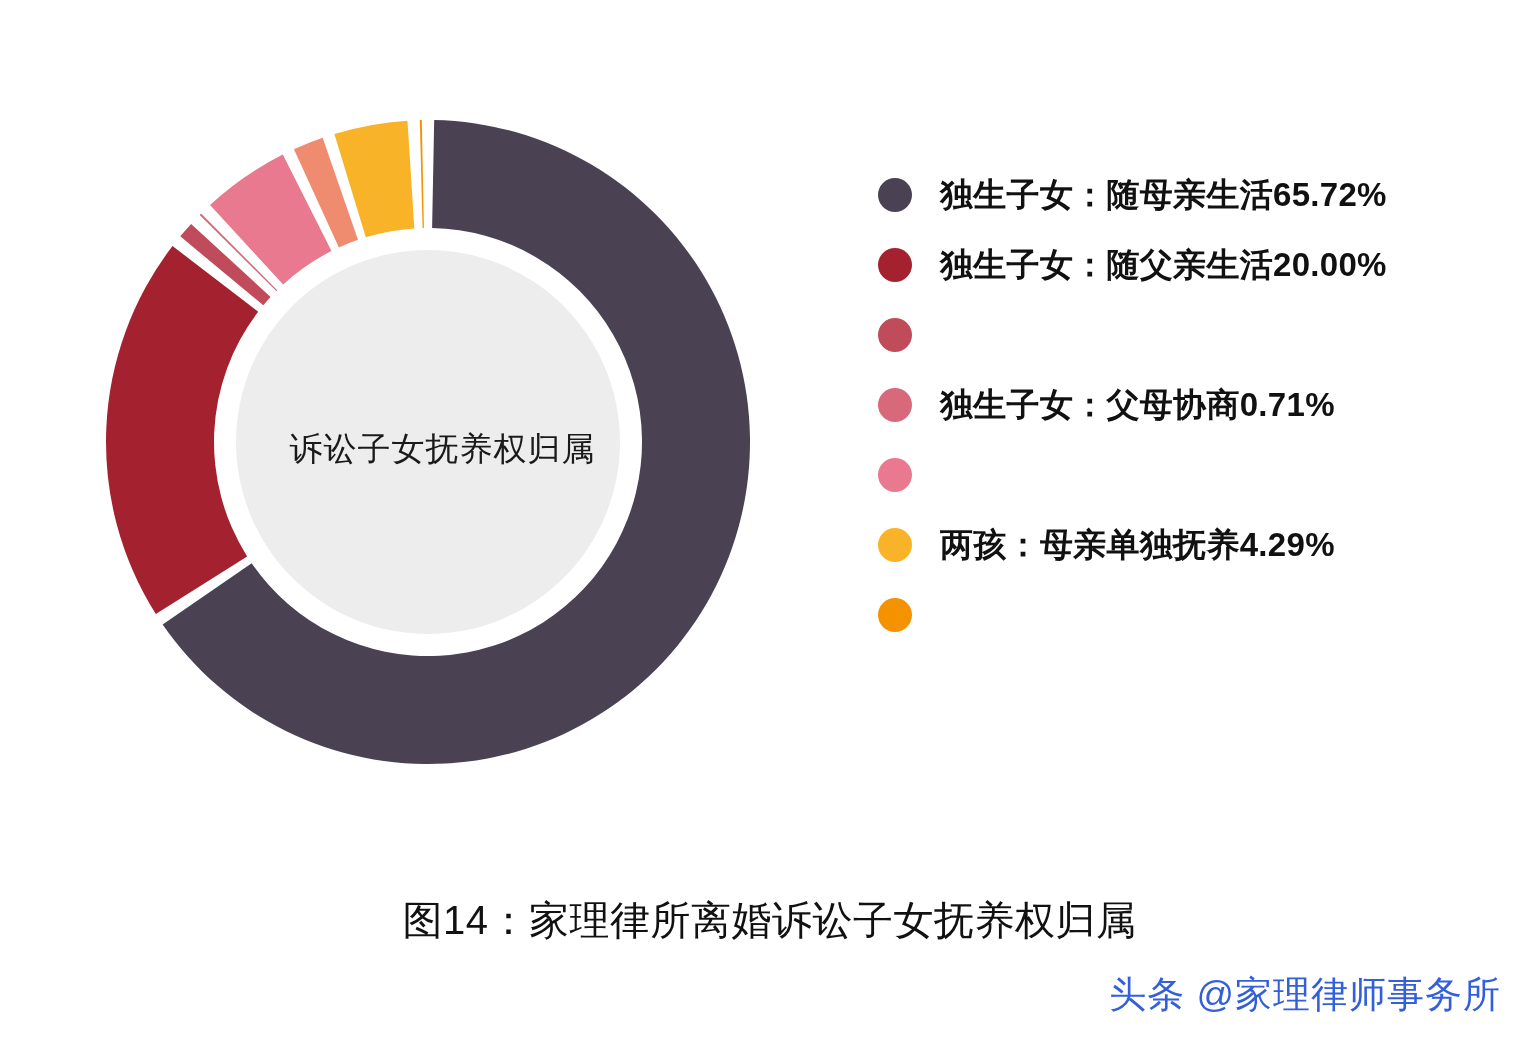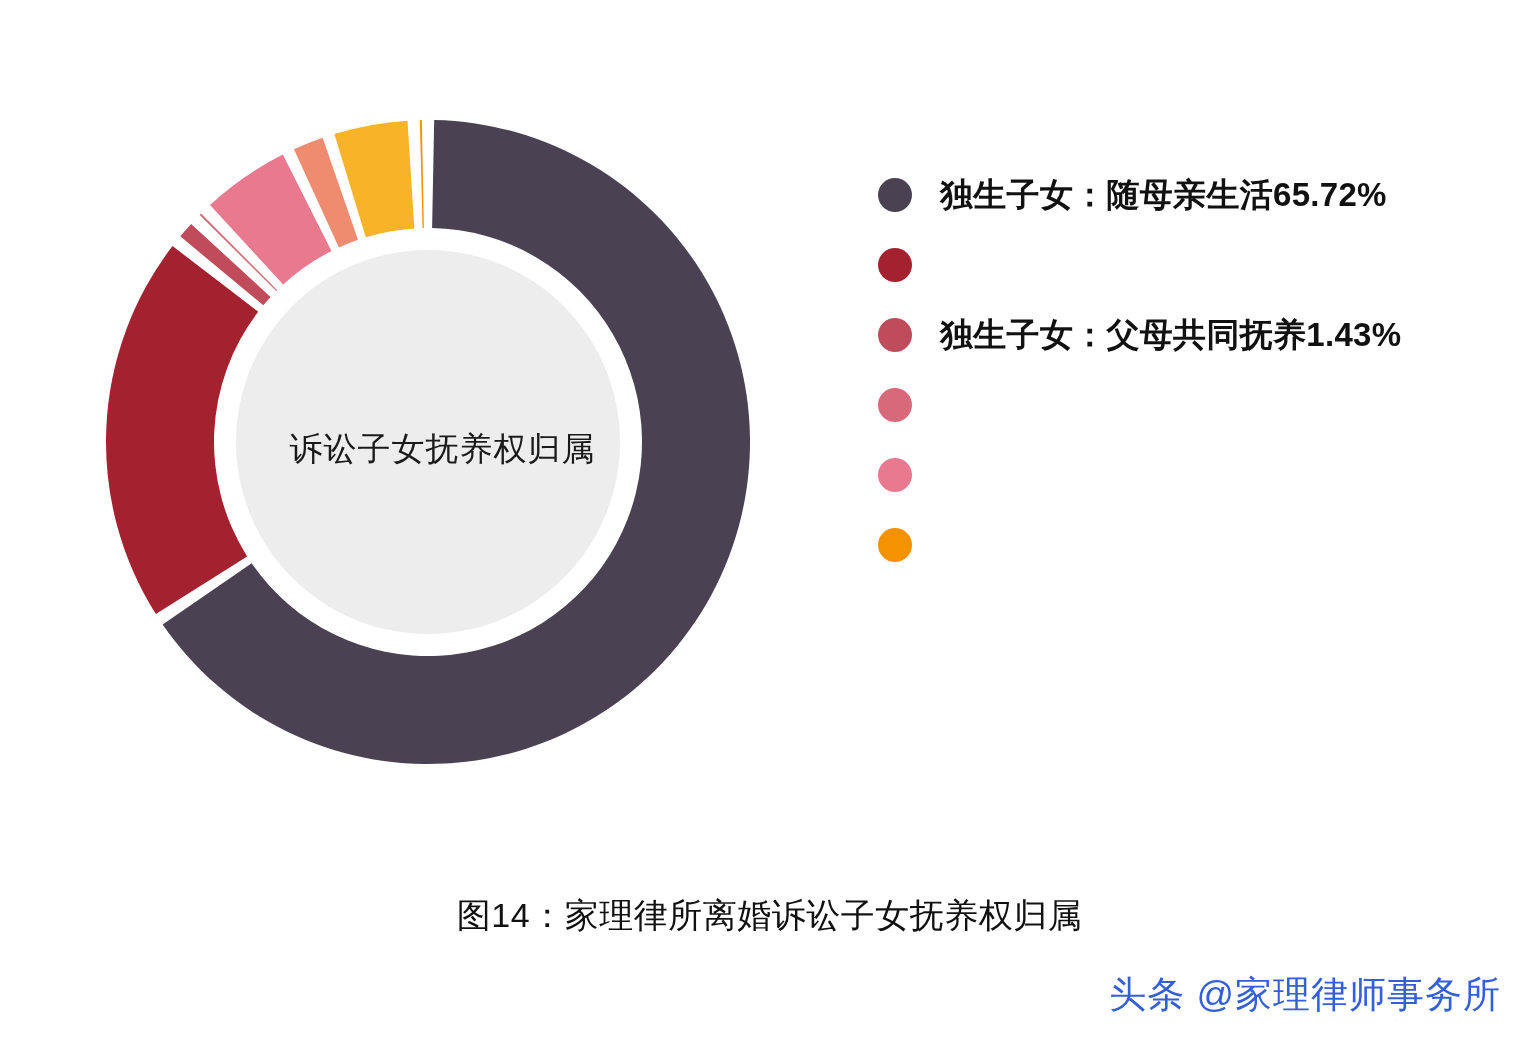--- a/index.html
+++ b/index.html
@@ -130,6 +130,7 @@
       </div>
       <div class="legend-item">
         <span class="legend-swatch" style="background: rgb(164, 34, 47);"></span>
+        <span class="legend-text">独生子女：随父亲生活20.00%</span>
       </div>
       <div class="legend-item">
         <span class="legend-swatch" style="background: rgb(192, 76, 91);"></span>

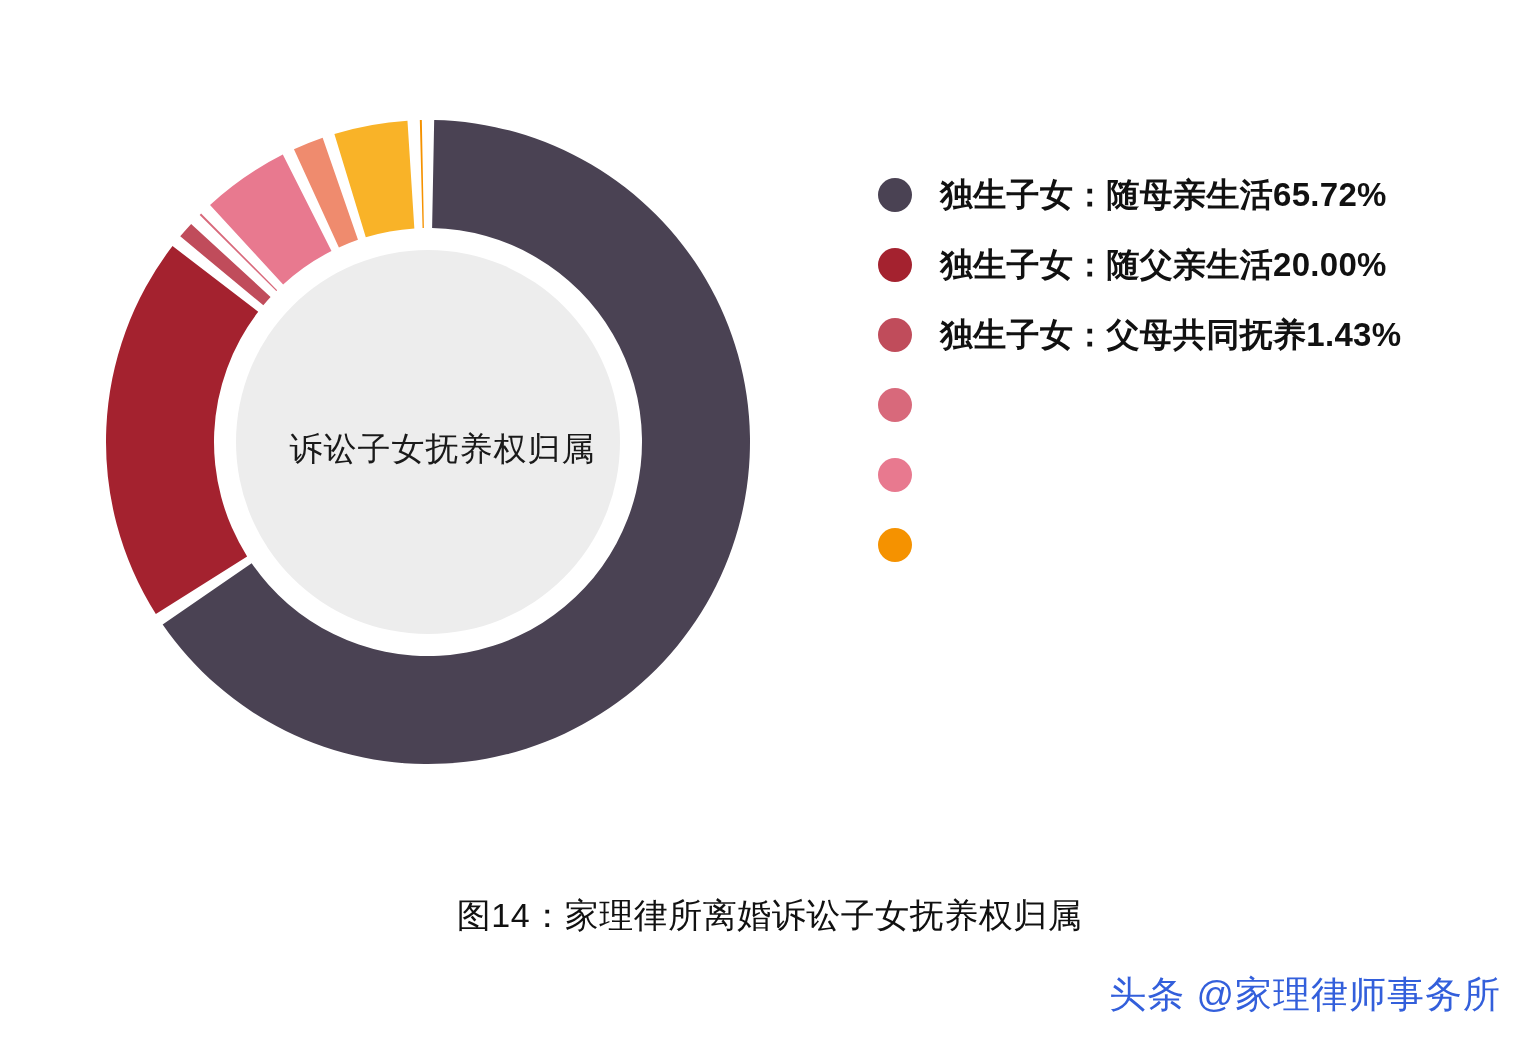--- a/index.html
+++ b/index.html
@@ -134,7 +134,6 @@
       </div>
       <div class="legend-item">
         <span class="legend-swatch" style="background: rgb(192, 76, 91);"></span>
-        <span class="legend-text">独生子女：父母共同抚养1.43%</span>
       </div>
       <div class="legend-item">
         <span class="legend-swatch" style="background: rgb(216, 105, 123);"></span>

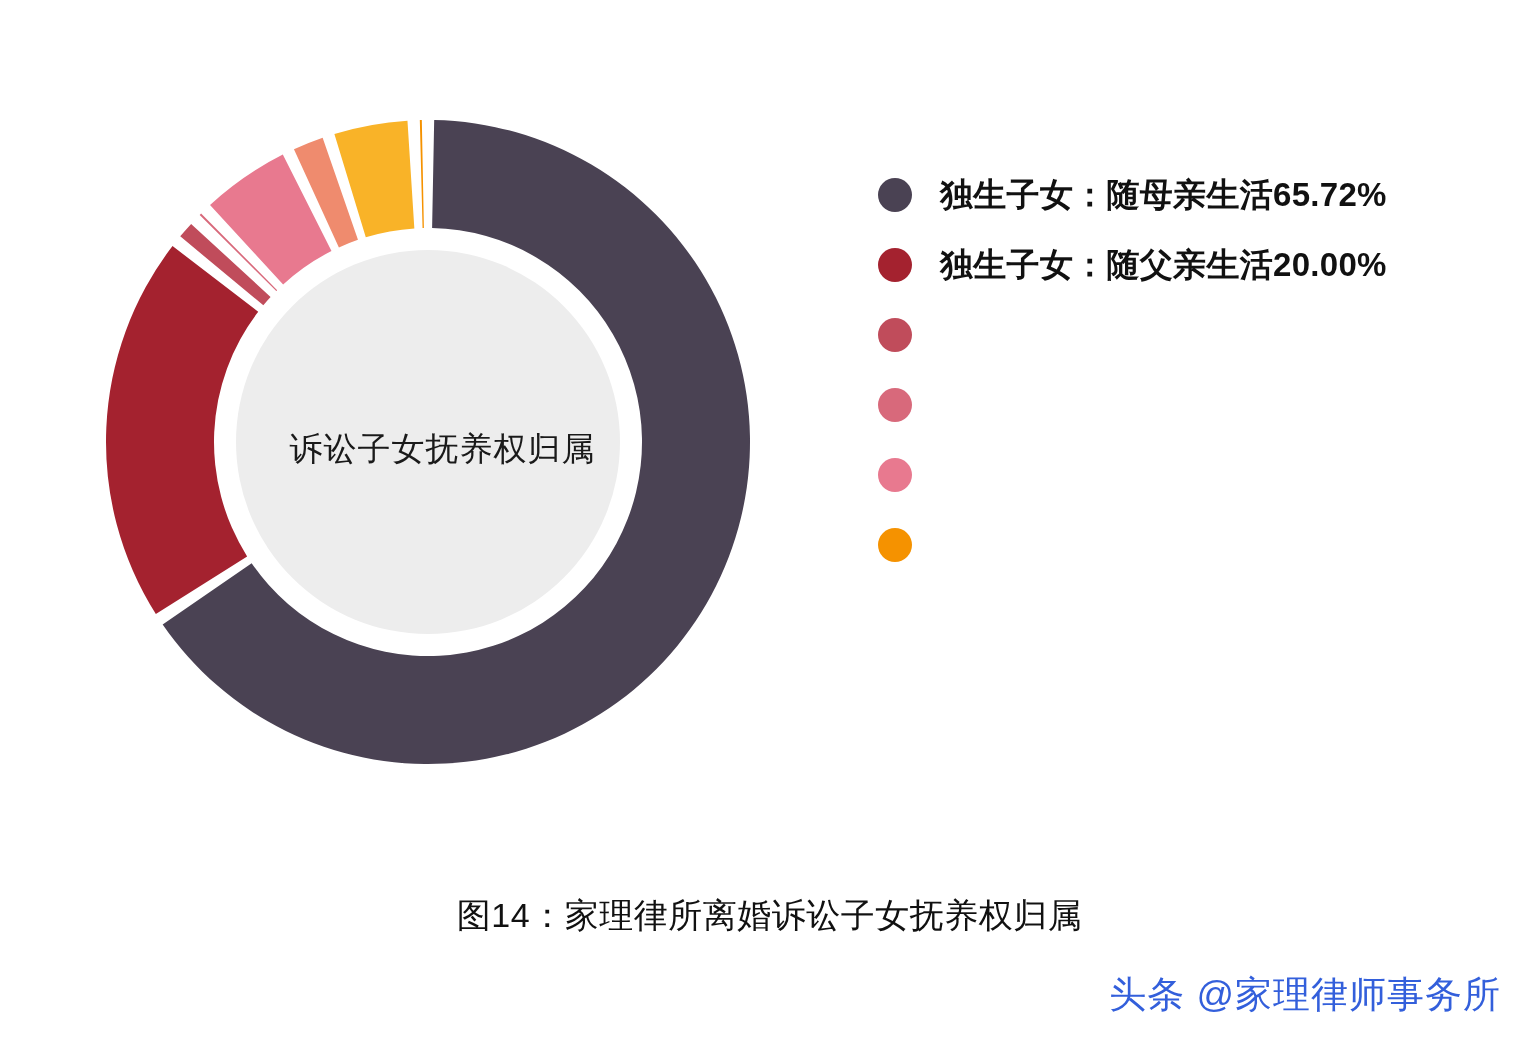--- a/index.html
+++ b/index.html
@@ -137,6 +137,7 @@
       </div>
       <div class="legend-item">
         <span class="legend-swatch" style="background: rgb(216, 105, 123);"></span>
+        <span class="legend-text">独生子女：父母协商0.71%</span>
       </div>
       <div class="legend-item">
         <span class="legend-swatch" style="background: rgb(232, 121, 143);"></span>

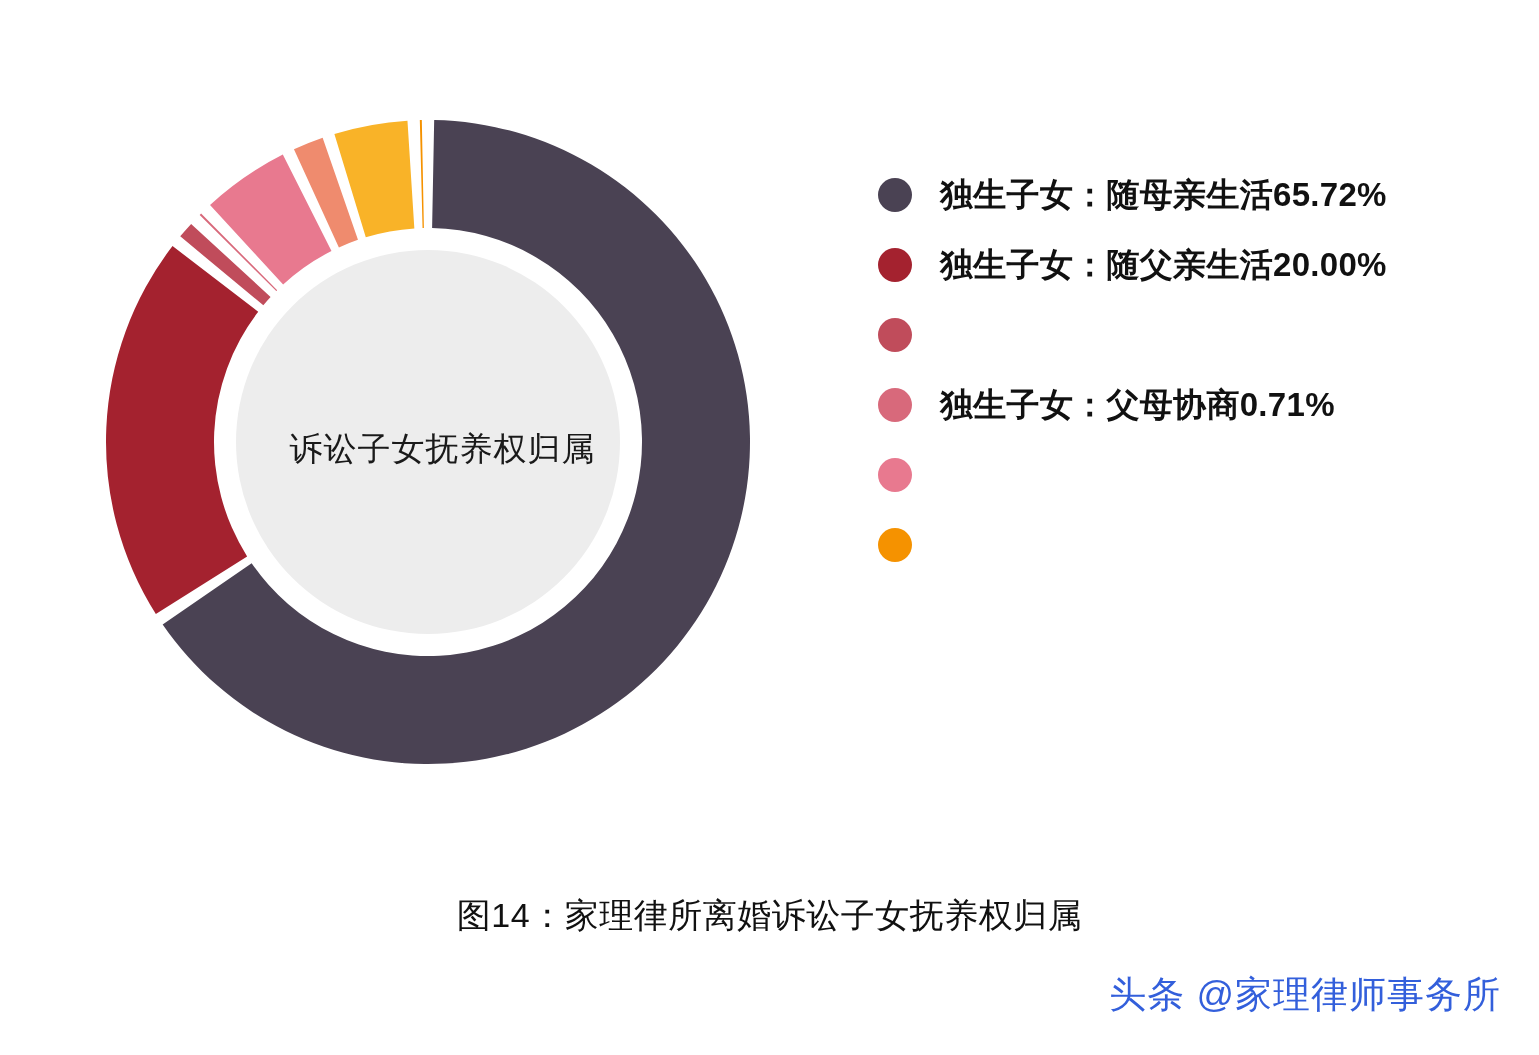--- a/index.html
+++ b/index.html
@@ -143,6 +143,10 @@
         <span class="legend-swatch" style="background: rgb(232, 121, 143);"></span>
       </div>
       <div class="legend-item">
+        <span class="legend-swatch" style="background: rgb(249, 179, 40);"></span>
+        <span class="legend-text">两孩：母亲单独抚养4.29%</span>
+      </div>
+      <div class="legend-item">
         <span class="legend-swatch" style="background: rgb(245, 146, 0);"></span>
       </div>
     </div>

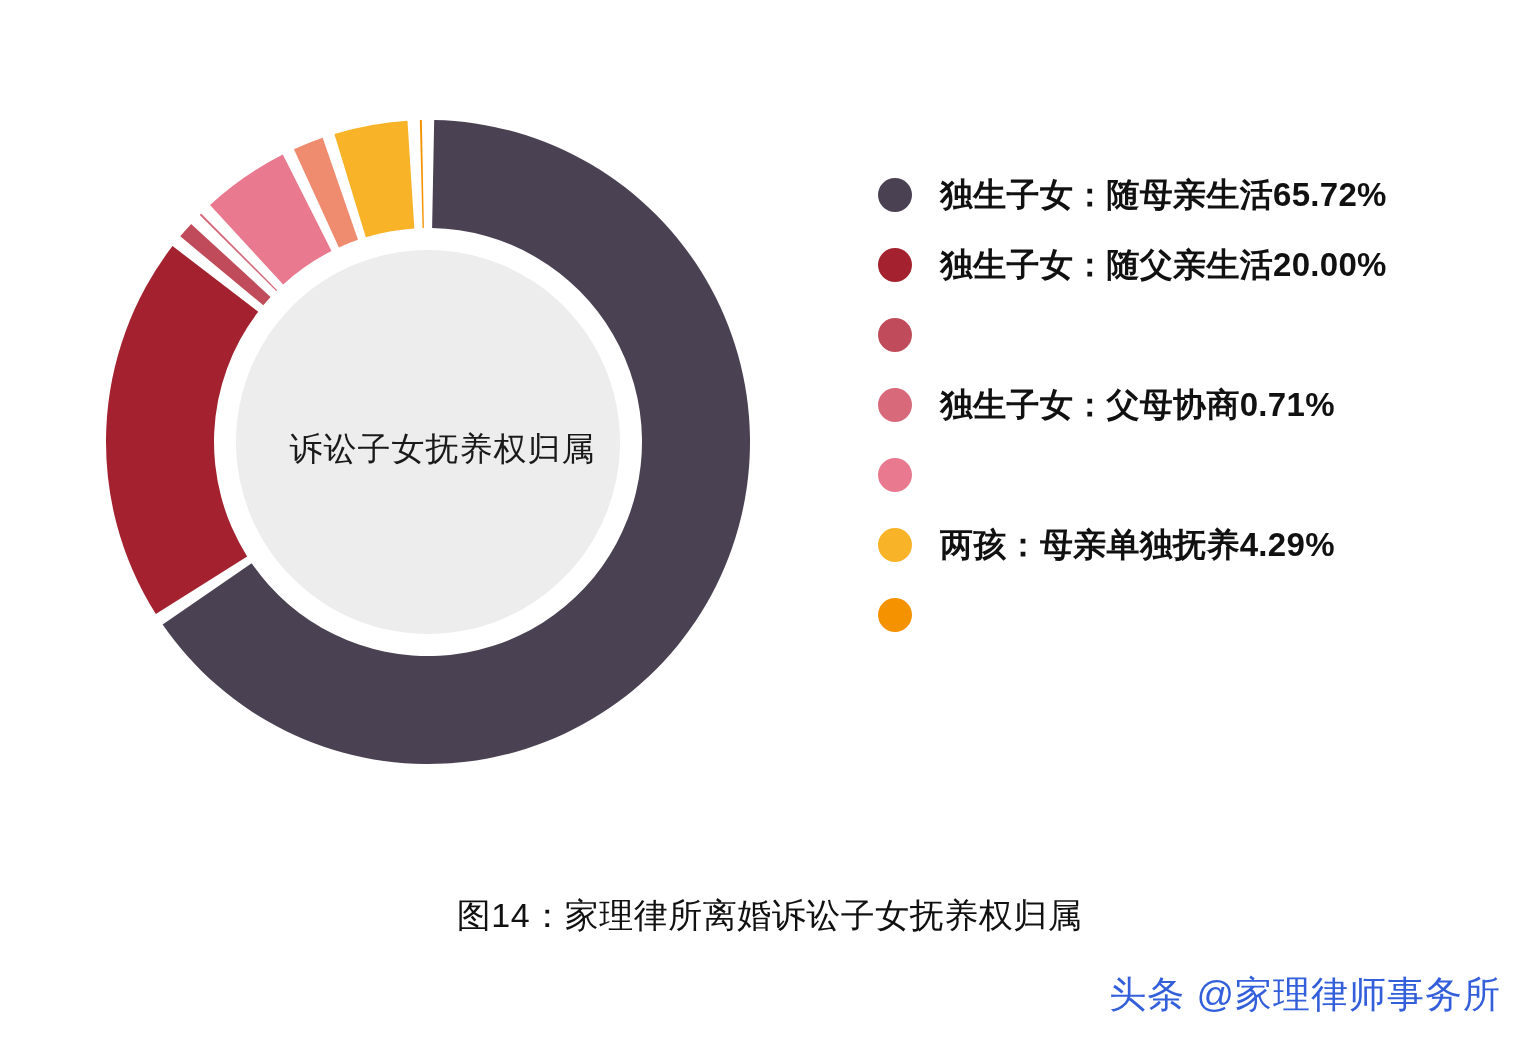--- a/index.html
+++ b/index.html
@@ -84,7 +84,7 @@
     top: 893px;
     width: 1539px;
     text-align: center;
-    font-size: 34px;
+    font-size: 40px;
     color: #111111;
     letter-spacing: 0.5px;
   }

